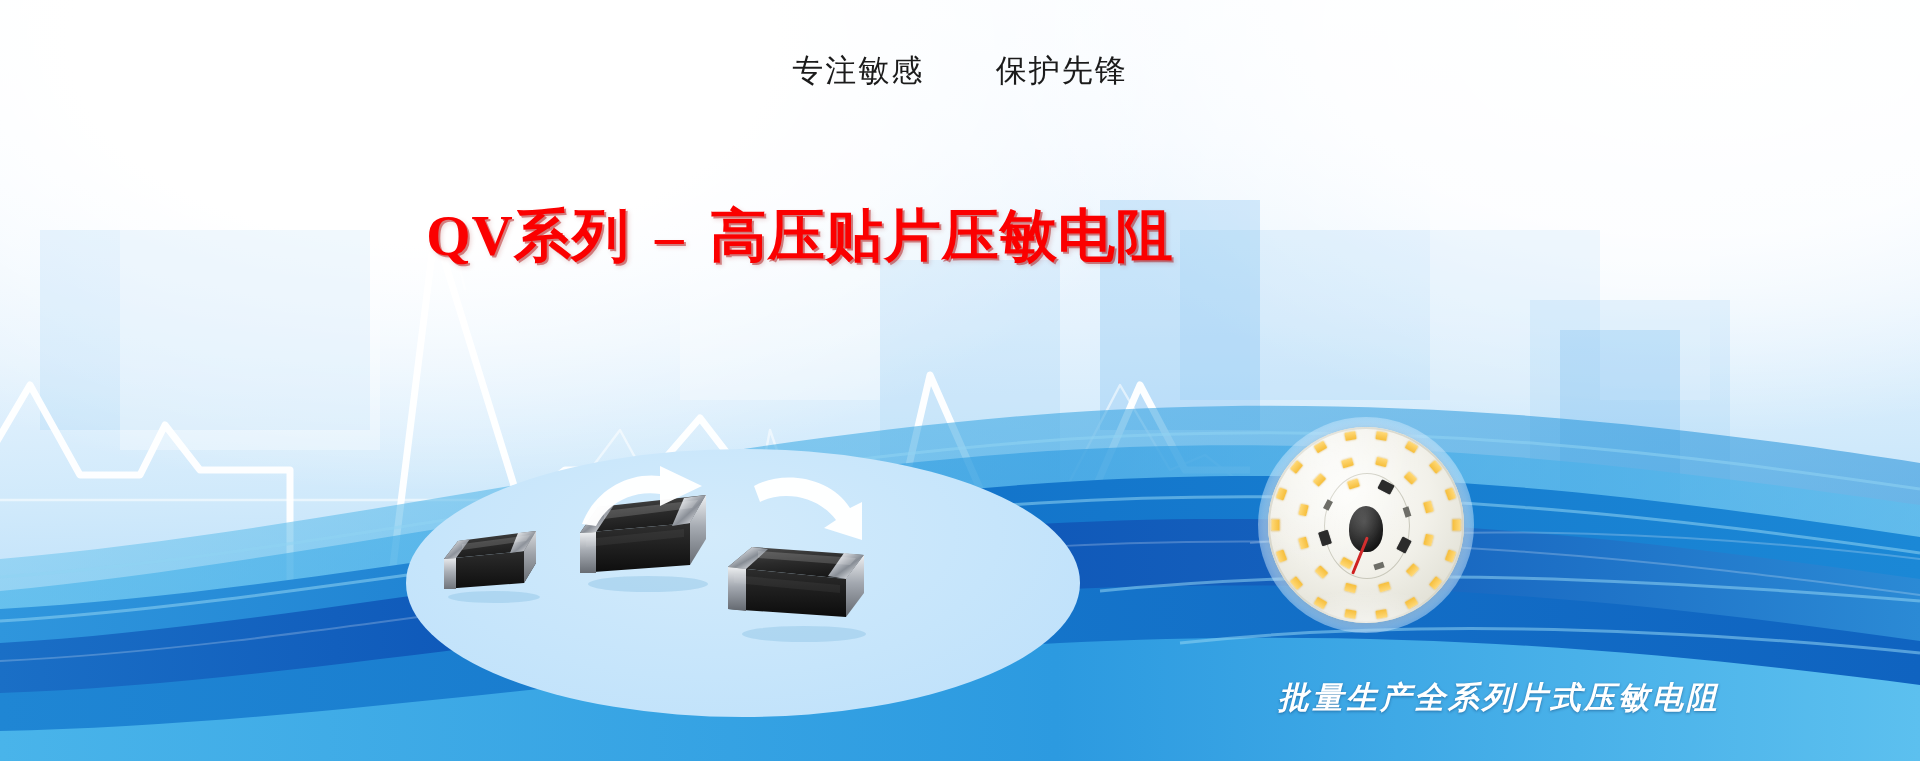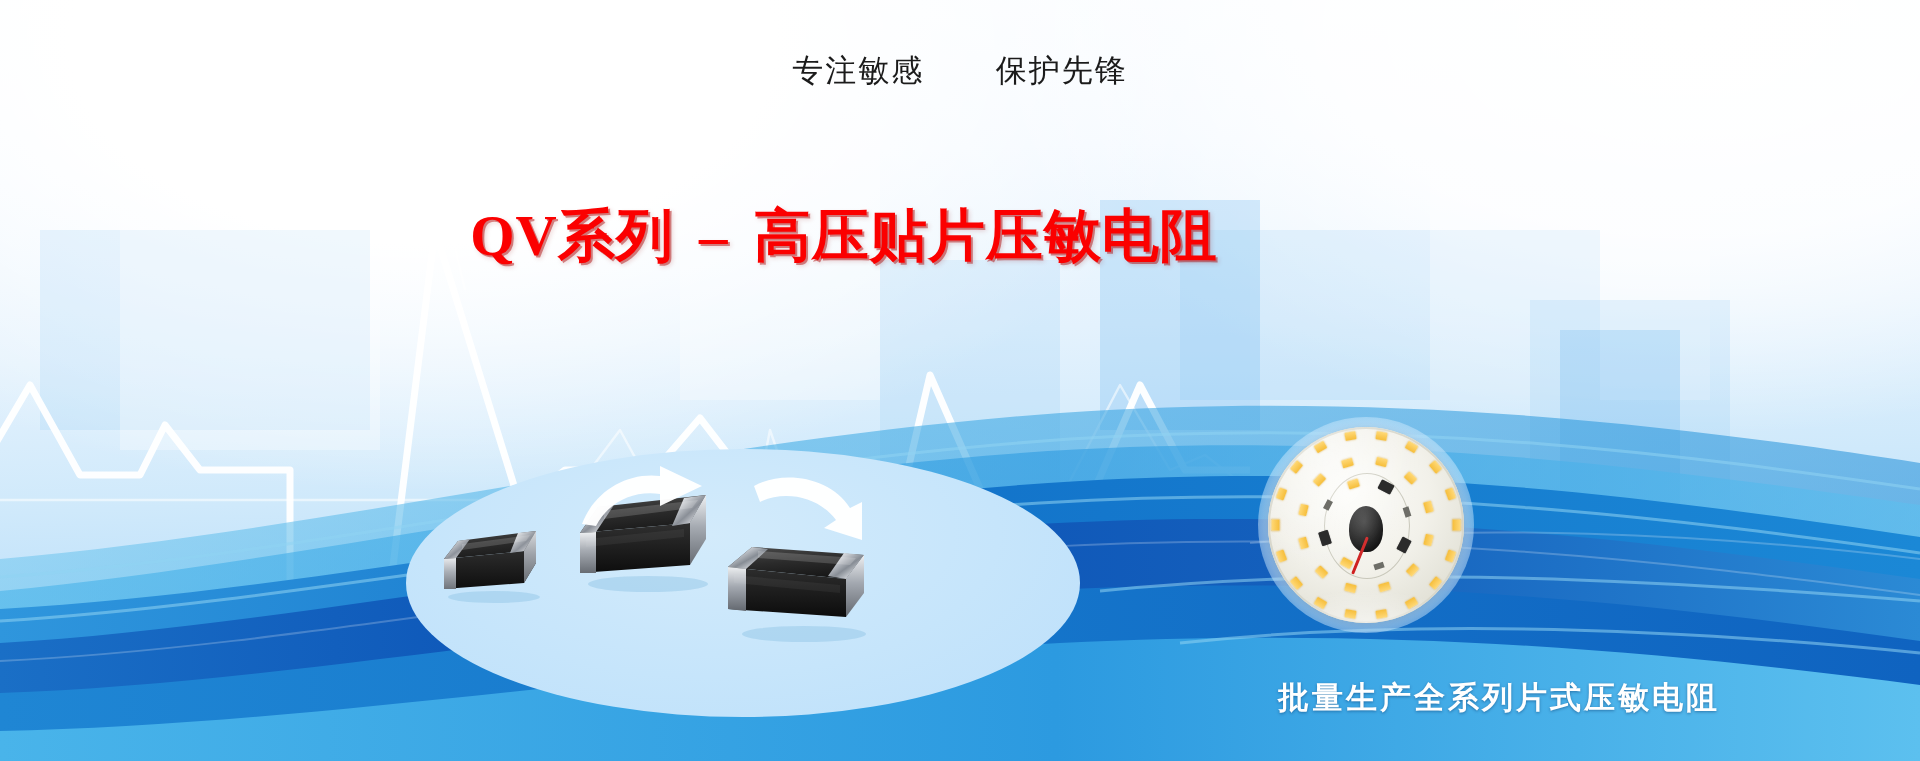--- a/index.html
+++ b/index.html
@@ -69,7 +69,6 @@
     color: #fb0000;
     letter-spacing: 1px;
     text-shadow: 2px 2px 0 rgba(170,0,0,0.45), 3px 3px 5px rgba(150,0,0,0.18);
-    margin-left: 44px;
   }
   #headline .dash { padding: 0 10px; font-weight: bold; }
 

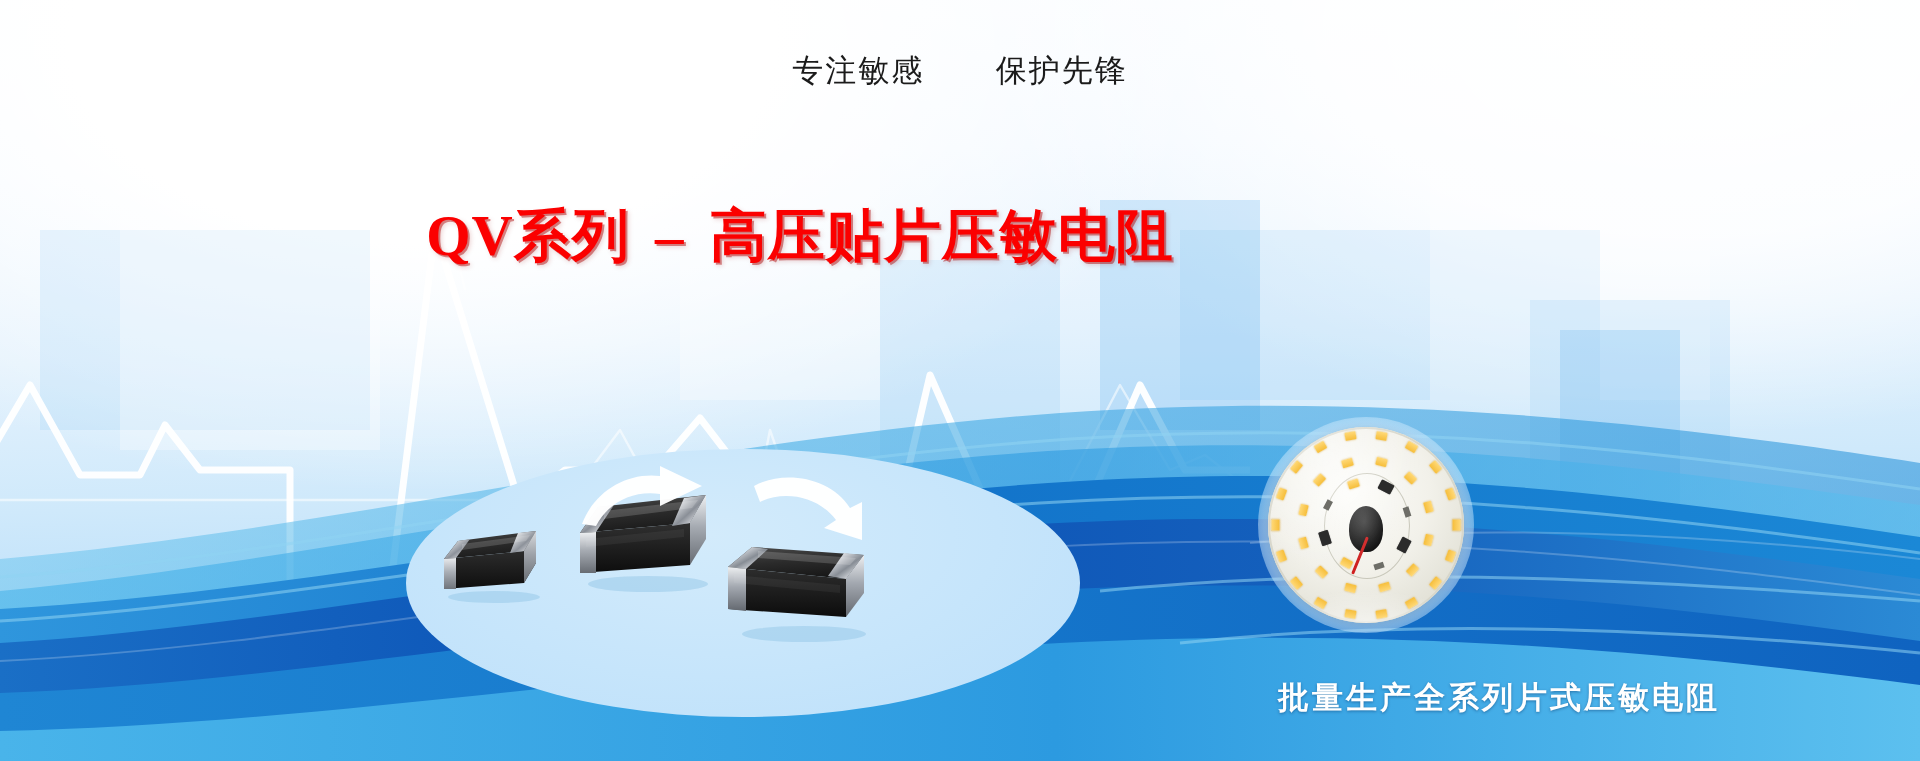--- a/index.html
+++ b/index.html
@@ -91,6 +91,7 @@
     color: #ffffff;
     letter-spacing: 3px;
     text-shadow: 0 1px 3px rgba(0,40,90,0.45);
+    font-style: italic;
   }
 
   

